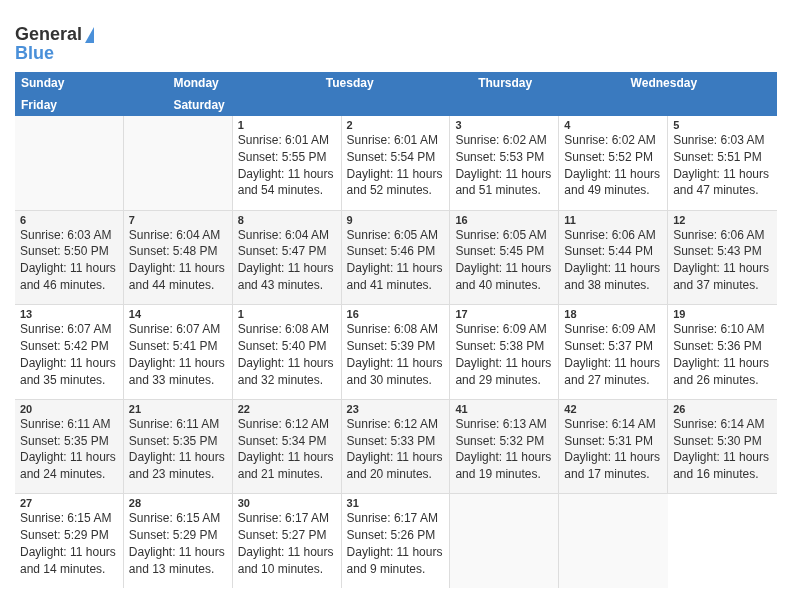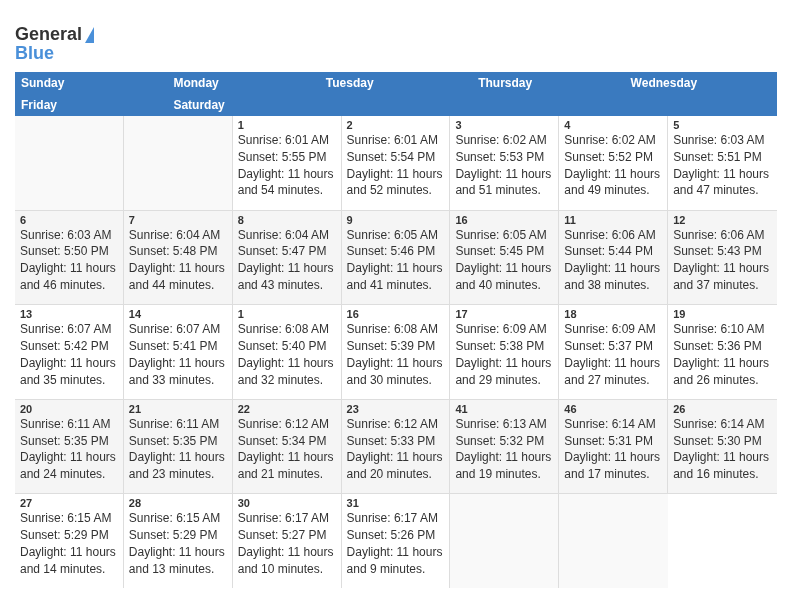--- a/index.html
+++ b/index.html
@@ -291,7 +291,7 @@
 Daylight: 11 hours and 19 minutes.</div>
           </div>
           <div class="cal-cell">
-            <span class="day-num">46</span>
+            <span class="day-num">42</span>
             <div class="cal-cell-text" style="white-space: pre-line;">Sunrise: 6:14 AM
 Sunset: 5:31 PM
 Daylight: 11 hours and 17 minutes.</div>

